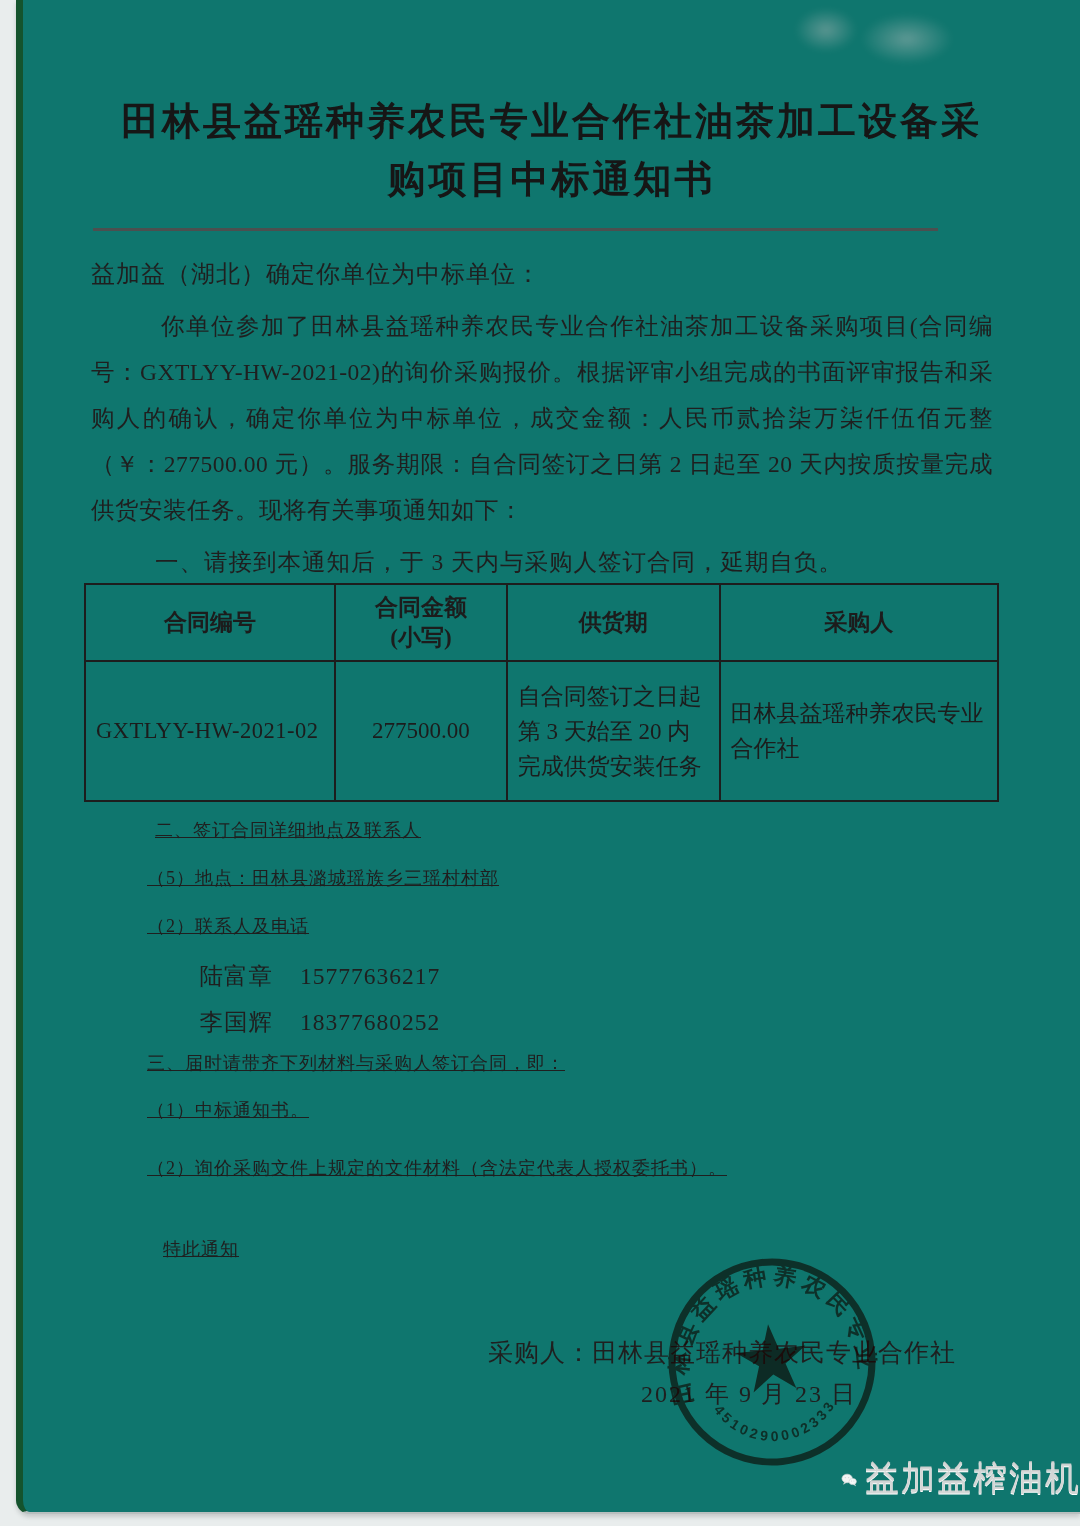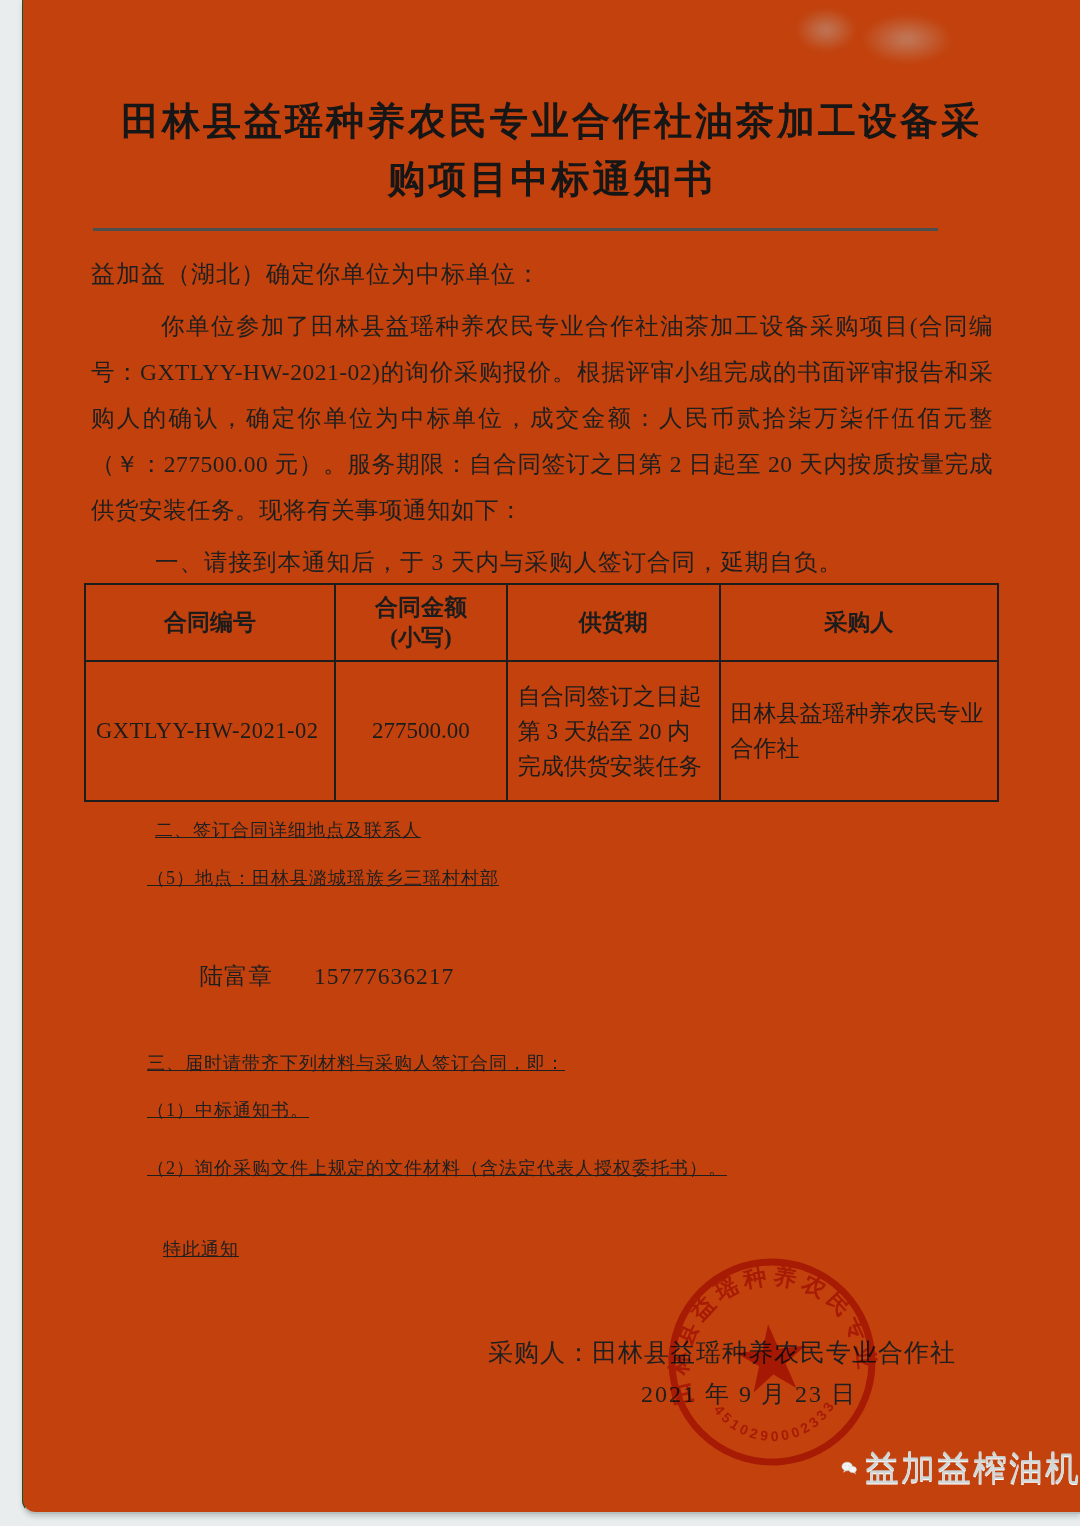--- a/index.html
+++ b/index.html
@@ -10,9 +10,9 @@
     color:#1f1f1f;
   }
   .page{
-    position:absolute;left:22px;top:0;width:1057px;height:1512px;
-    background:#c2410c;
-    border-left:1px solid #14532d;
+    position:absolute;left:16px;top:0;width:1057px;height:1512px;
+    background:#0f766e;
+    border-left:7px solid #14532d;
     border-bottom:2px solid #b8bfbf;
     border-bottom-left-radius:14px;
     box-shadow:0 3px 4px rgba(90,100,100,.25);

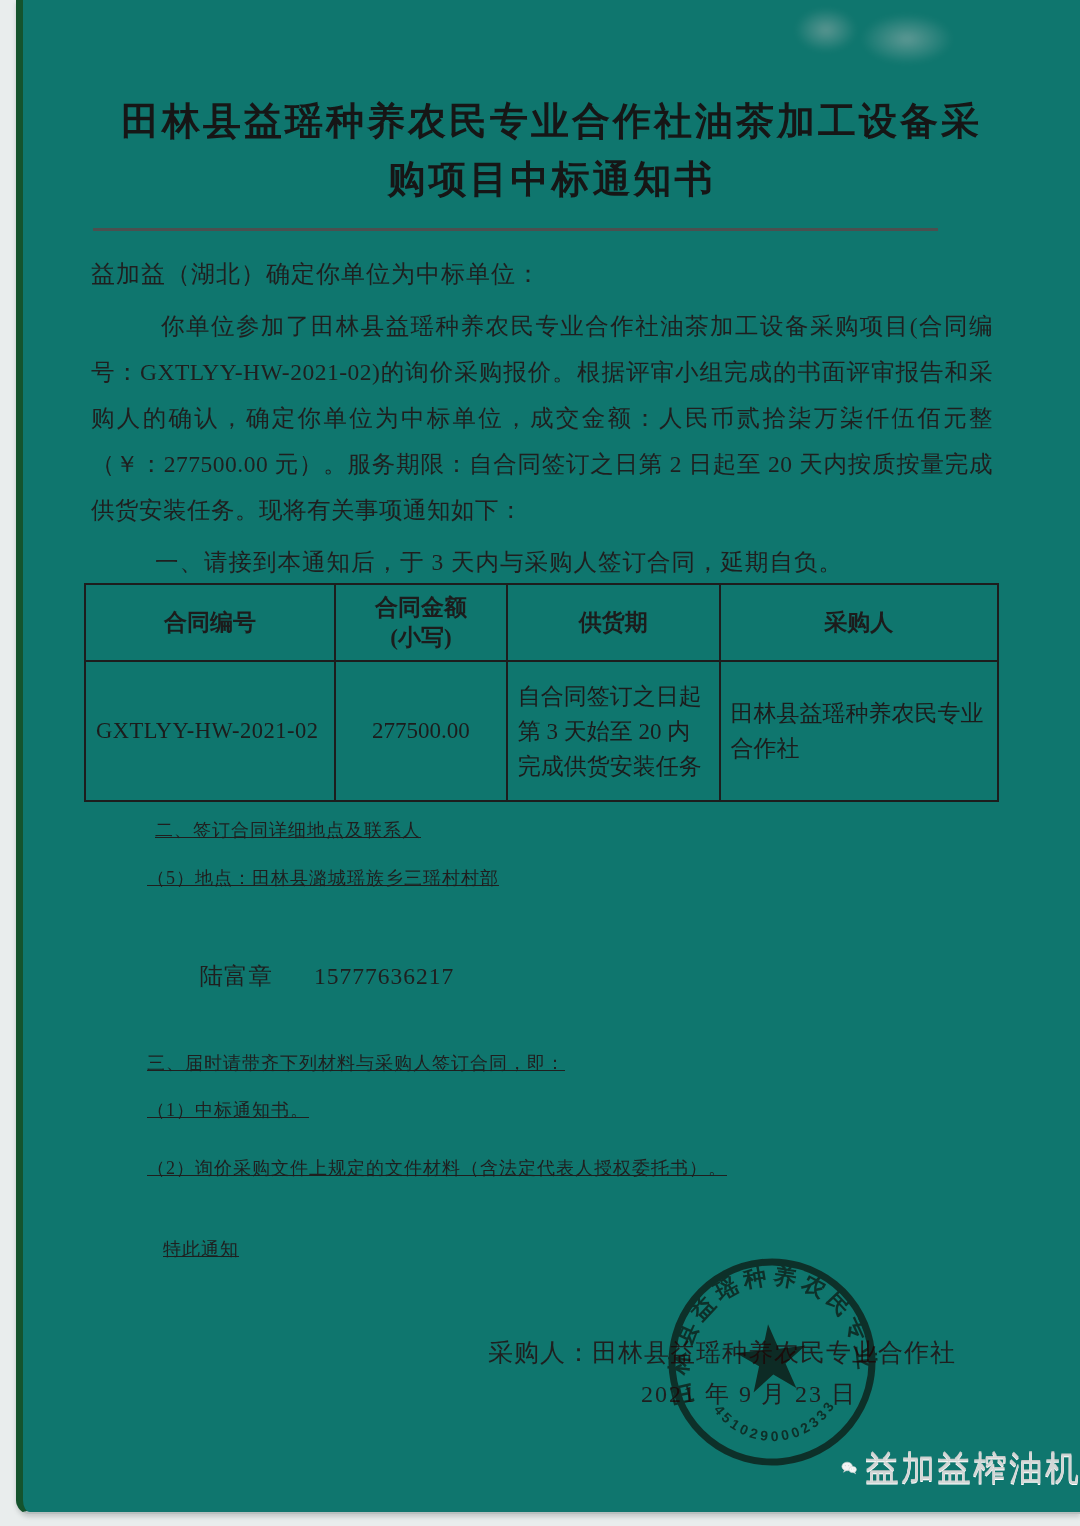--- a/index.html
+++ b/index.html
@@ -157,6 +157,7 @@
 
   <div class="abs sec-line sec2-heading">二、签订合同详细地点及联系人</div>
   <div class="abs sec-line sec2-item1">（5）地点：田林县潞城瑶族乡三瑶村村部</div>
+  <div class="abs sec-line sec2-item2">（2）联系人及电话</div>
 
   <div class="abs contact contact-0">
     <span class="c-name">陆富章</span>

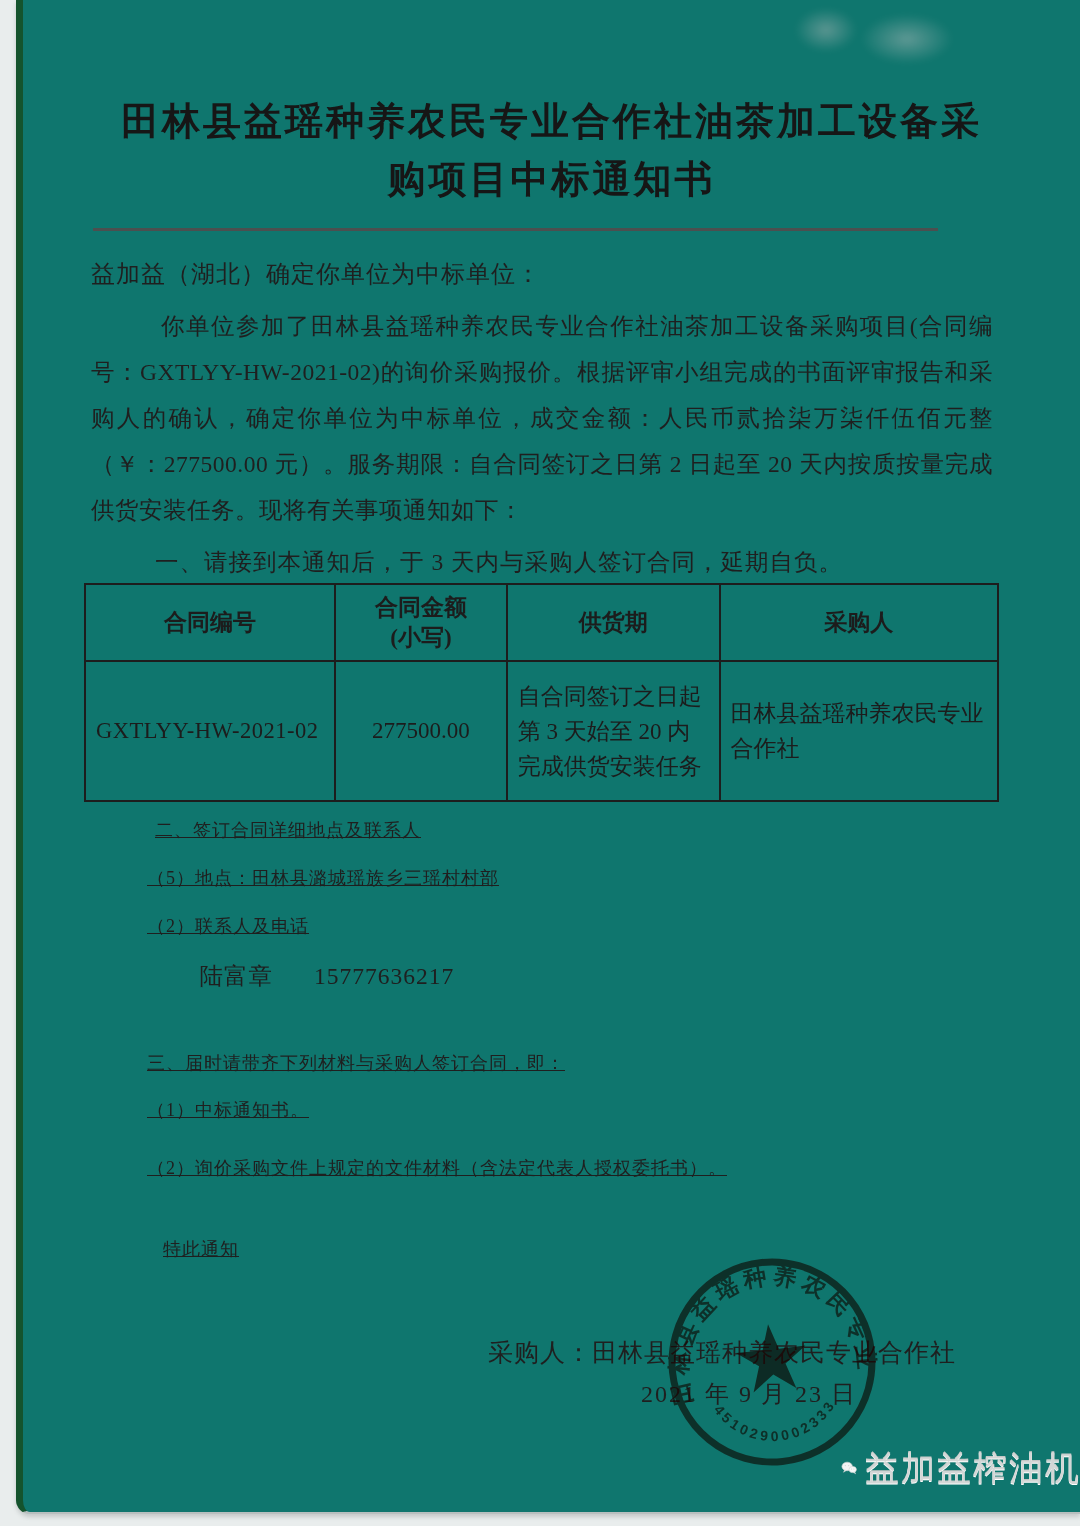--- a/index.html
+++ b/index.html
@@ -65,7 +65,7 @@
   .contact{left:142px;width:700px;font-size:23.5px;letter-spacing:1px;}
   .contact-0{top:960px;} .contact-1{top:1006px;}
   .contact .c-name{display:inline-block;min-width:108px;text-align:right;}
-  .contact .c-phone{display:inline-block;margin-left:34px;letter-spacing:1px;}
+  .contact .c-phone{display:inline-block;margin-left:20px;letter-spacing:1px;}
   .sec3-heading{top:1051px;text-indent:56px;}
   .sec3-item1{top:1098px;text-indent:56px;}
   .sec3-item2{top:1145px;line-height:47px;text-indent:56px;text-align:justify;text-align-last:left;}

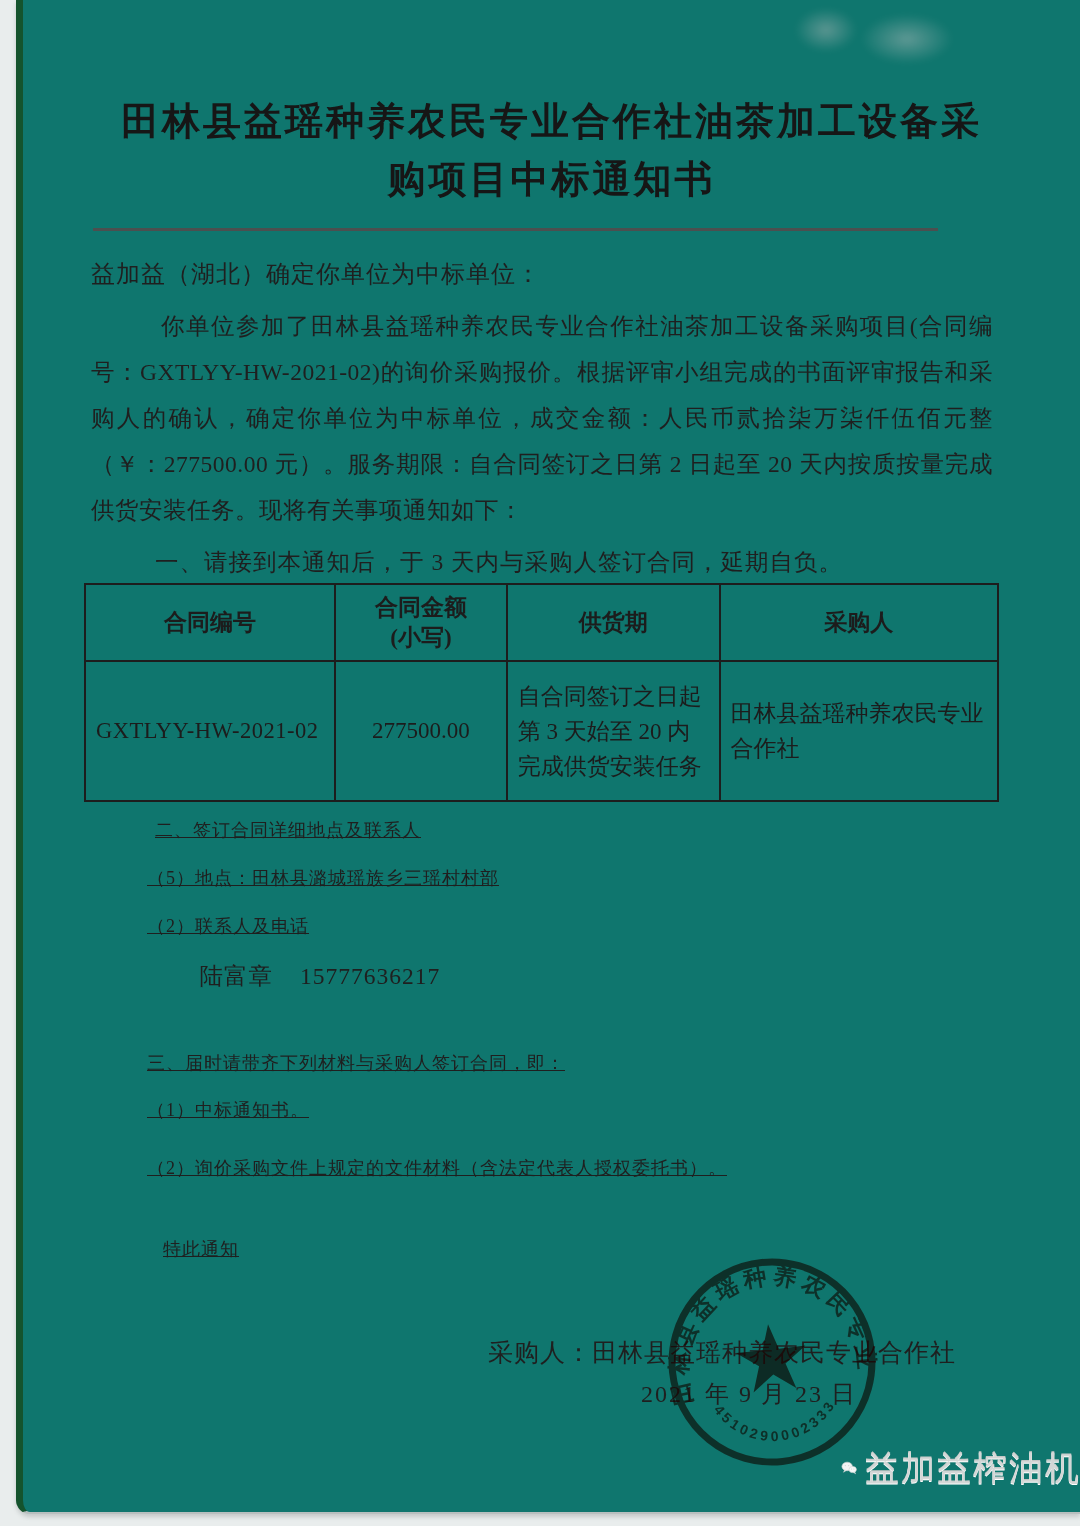--- a/index.html
+++ b/index.html
@@ -163,6 +163,10 @@
     <span class="c-name">陆富章</span>
     <span class="c-phone">15777636217</span>
   </div>
+  <div class="abs contact contact-1">
+    <span class="c-name">李国辉</span>
+    <span class="c-phone">18377680252</span>
+  </div>
 
   <div class="abs sec-line sec3-heading">三、届时请带齐下列材料与采购人签订合同，即：</div>
   <div class="abs sec-line sec3-item1">（1）中标通知书。</div>

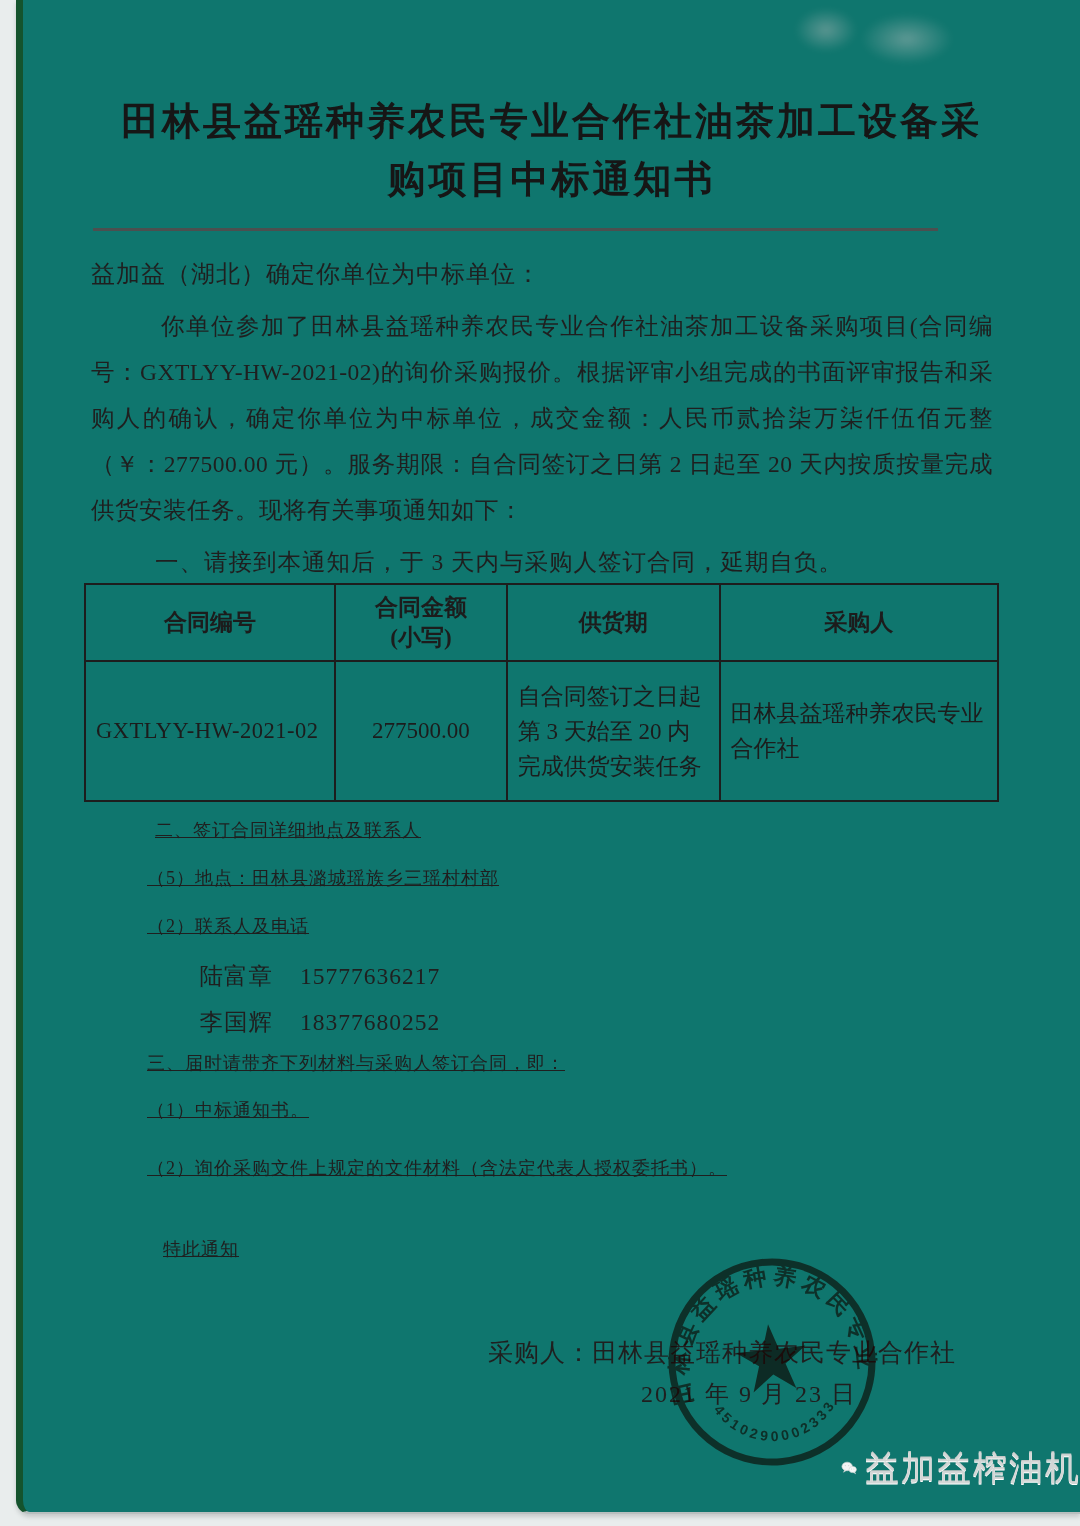--- a/index.html
+++ b/index.html
@@ -85,7 +85,7 @@
   }
   .watermark{
     left:818px;top:1446px;width:240px;height:56px;z-index:2;
-    display:flex;align-items:flex-start;gap:8px;
+    display:flex;align-items:flex-end;gap:8px;
   }
   .wm-text{
     font-size:34px;color:#d3d7d6;letter-spacing:2px;

